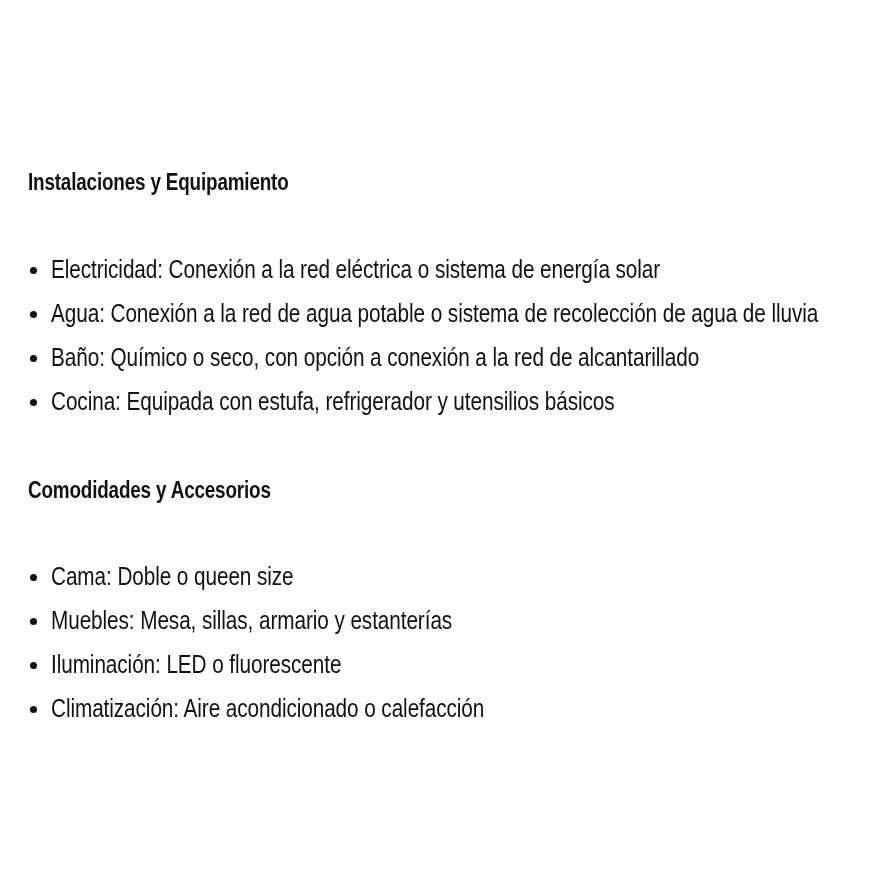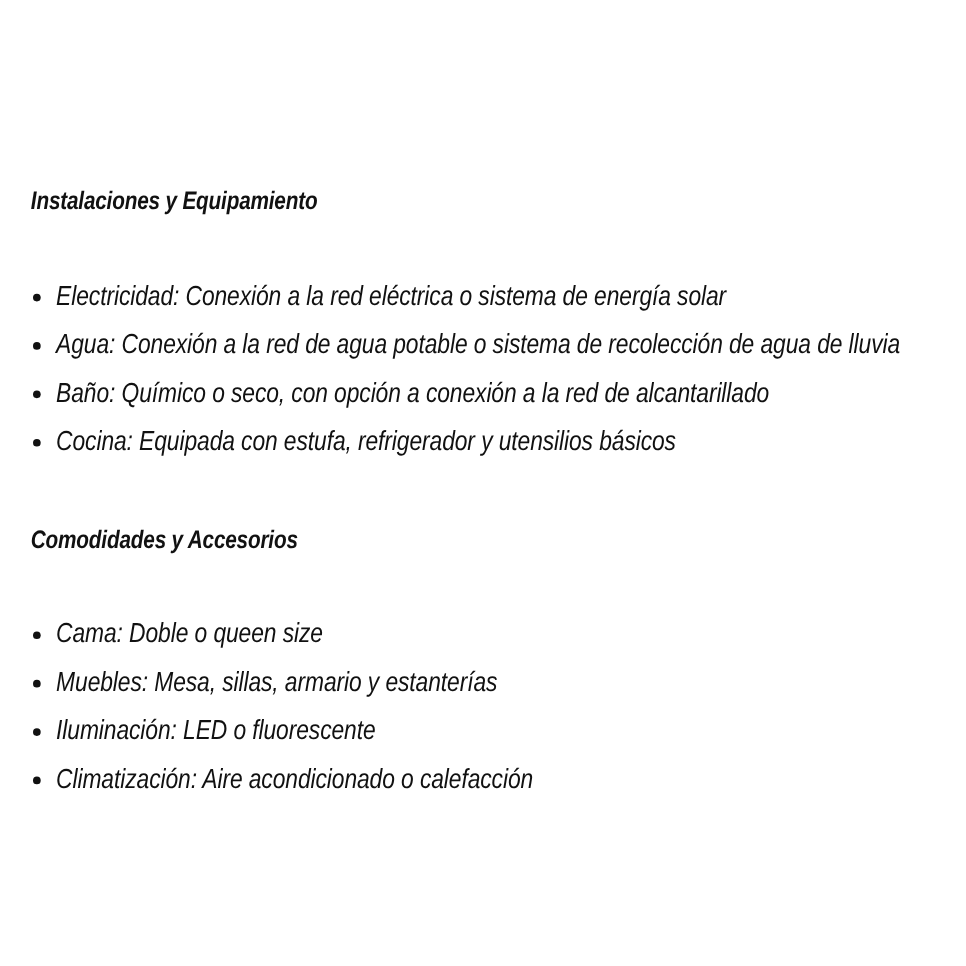--- a/index.html
+++ b/index.html
@@ -21,7 +21,6 @@
       top: 0;
       width: 878px;
       height: 878px;
-      font-style: italic;
     }
     .section-title {
       position: absolute;

